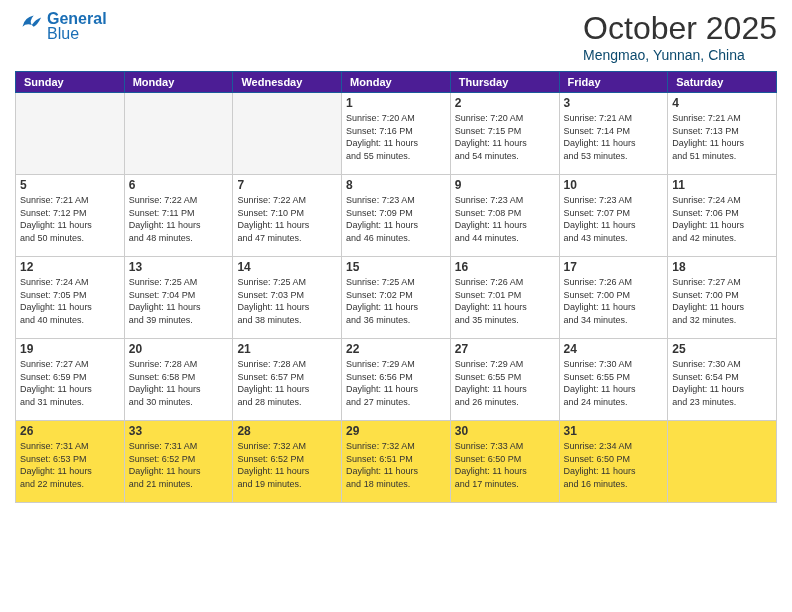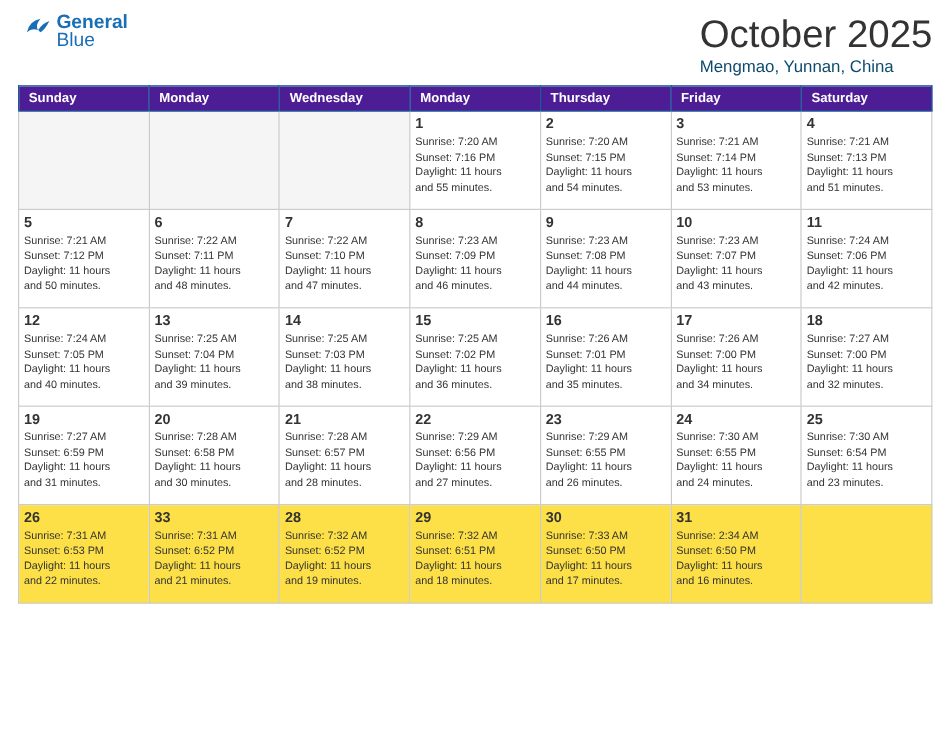--- a/index.html
+++ b/index.html
@@ -280,7 +280,7 @@
 and 27 minutes.</div>
           </td>
           <td>
-            <div class="day-num">23</div>
+            <div class="day-num">27</div>
             <div class="day-info" style="white-space: pre-line;">Sunrise: 7:29 AM
 Sunset: 6:55 PM
 Daylight: 11 hours

